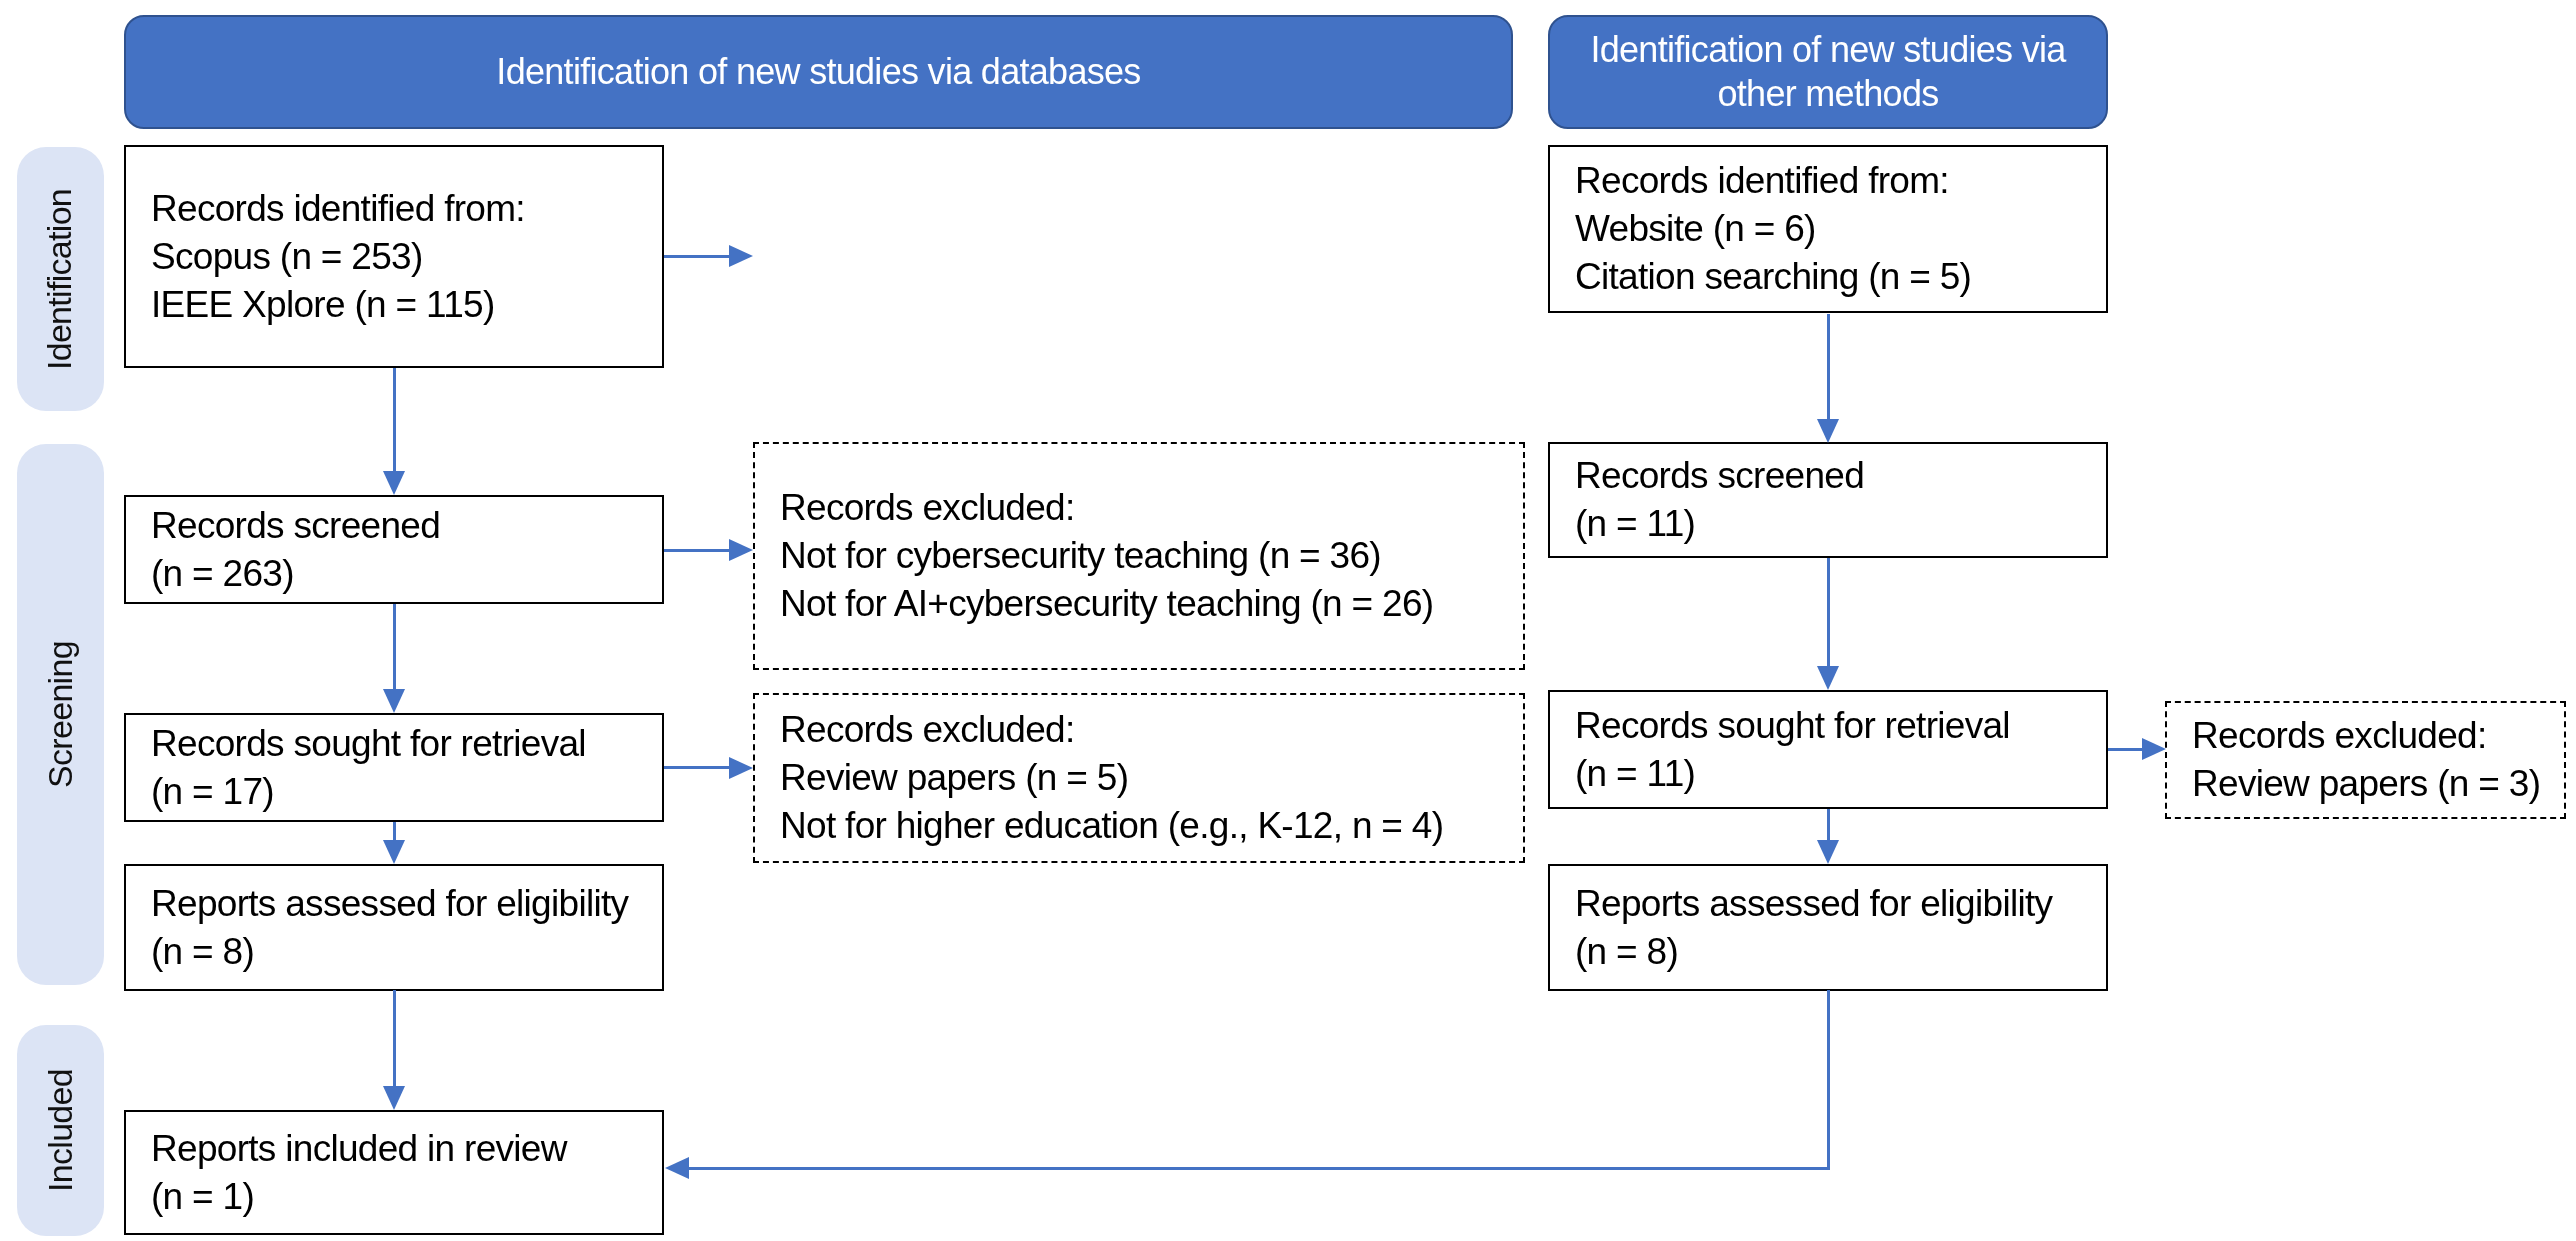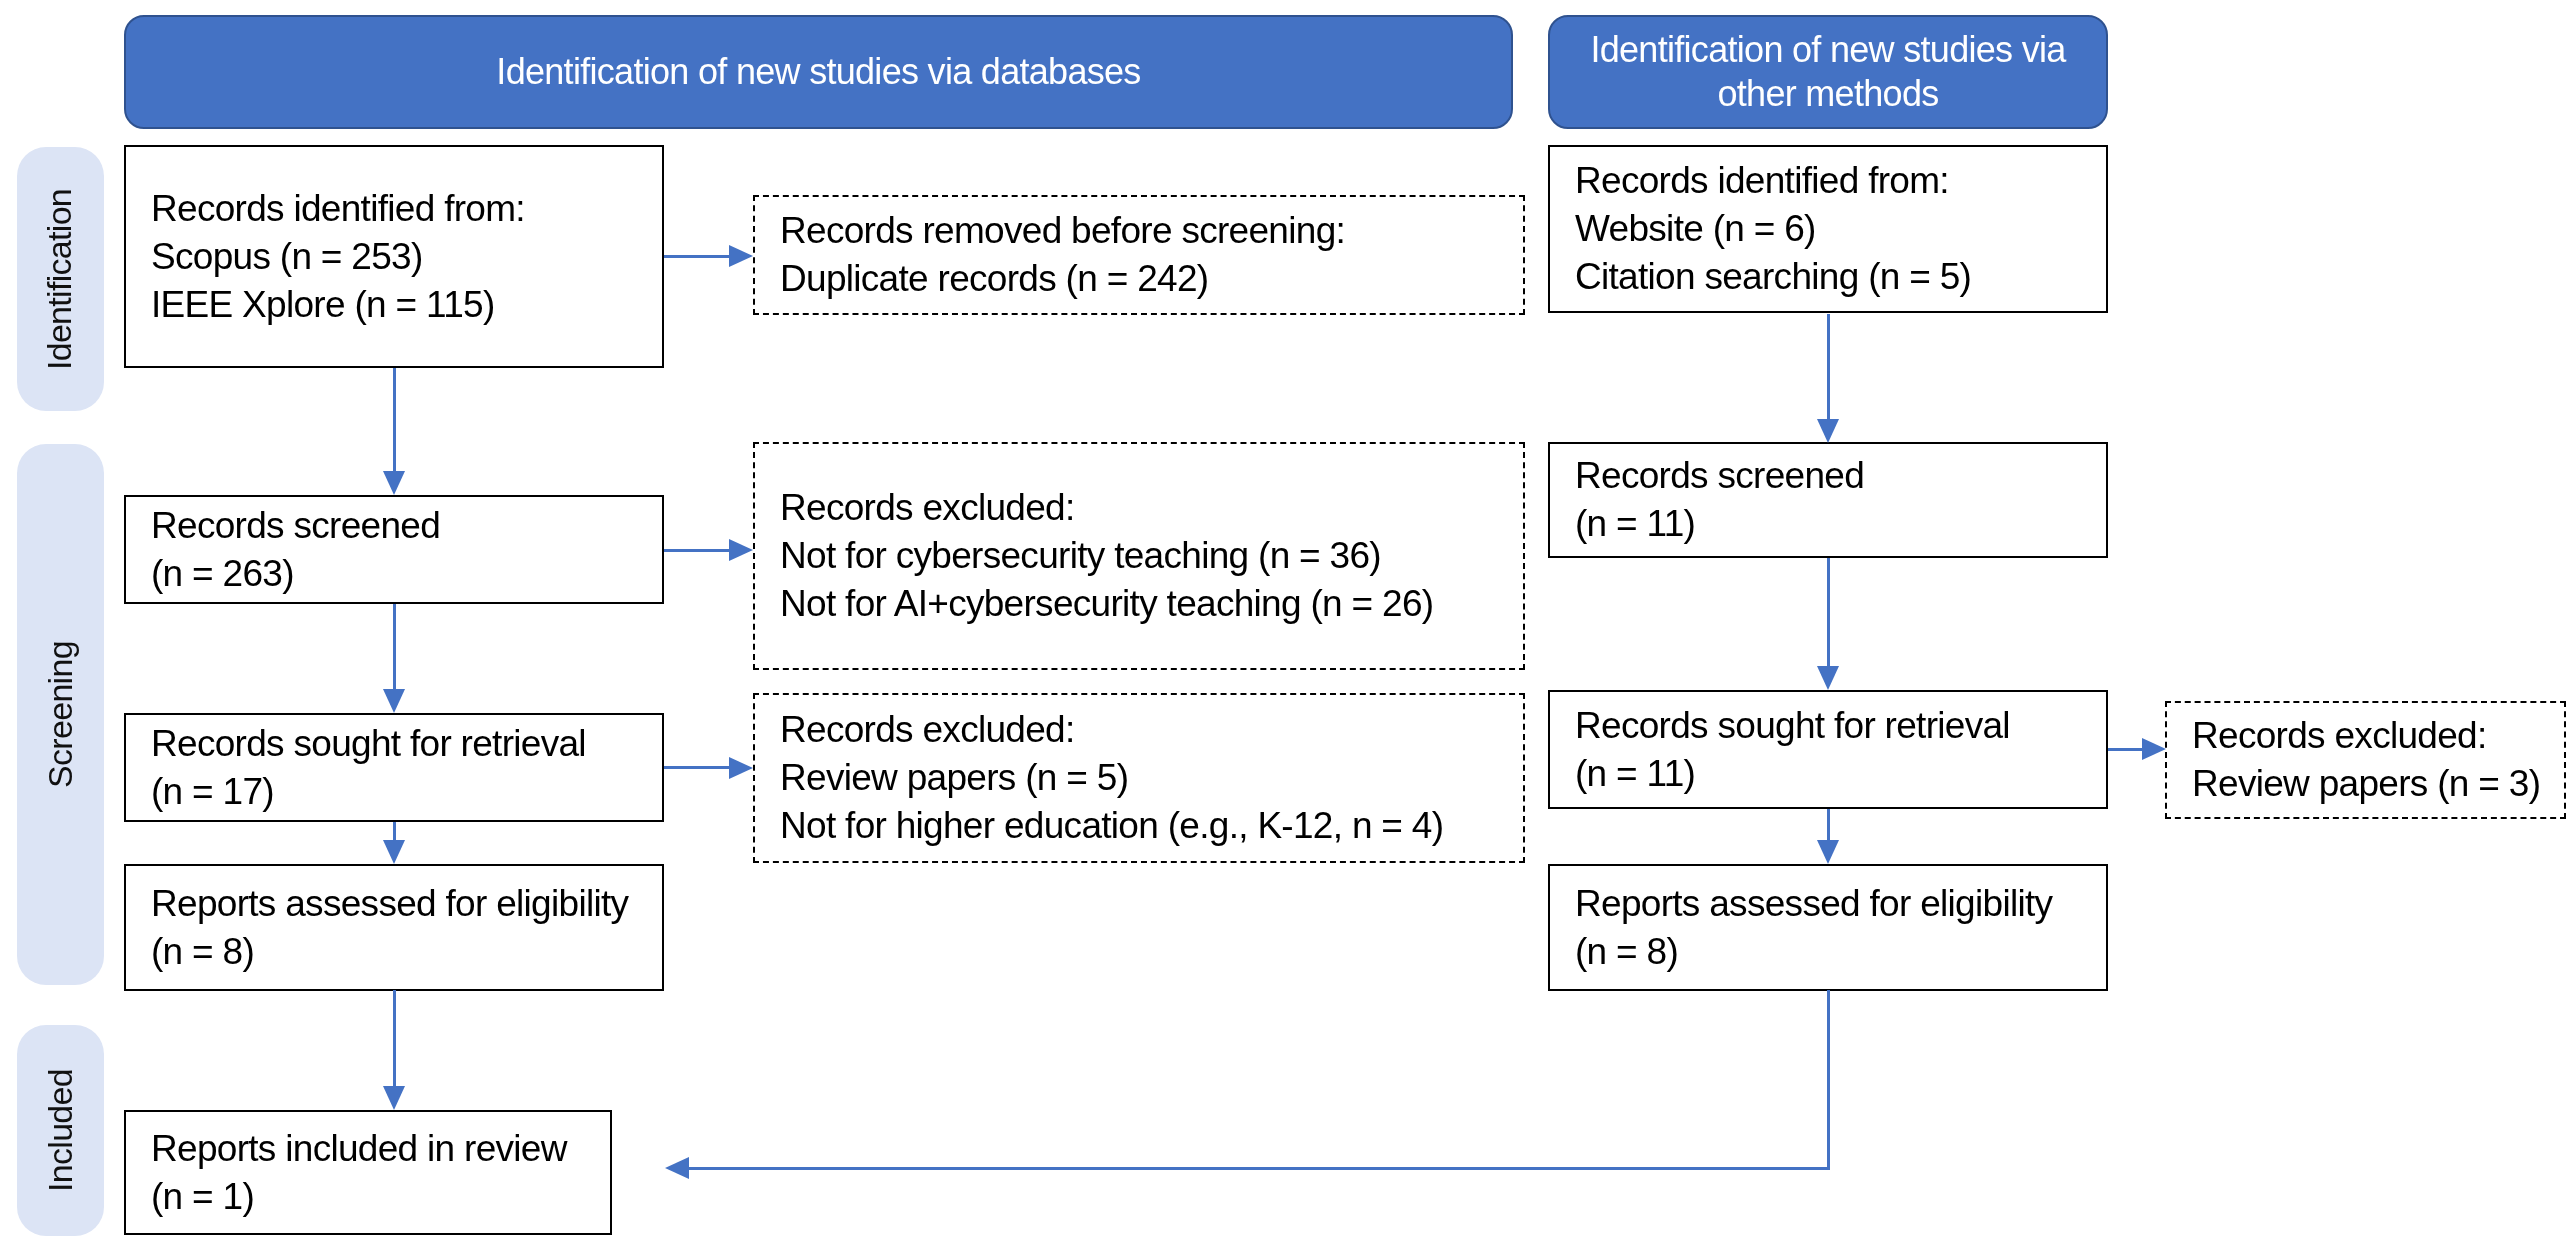--- a/index.html
+++ b/index.html
@@ -100,10 +100,6 @@
     <div class="line">IEEE Xplore (n = 115)</div>
   </div>
 
-  <div class="box dashed" style="left:753px;top:195px;width:772px;height:120px;">
-    <div class="line">Records removed before screening:</div>
-    <div class="line">Duplicate records (n = 242)</div>
-  </div>
 
   <div class="box" style="left:124px;top:495px;width:540px;height:109px;">
     <div class="line">Records screened</div>

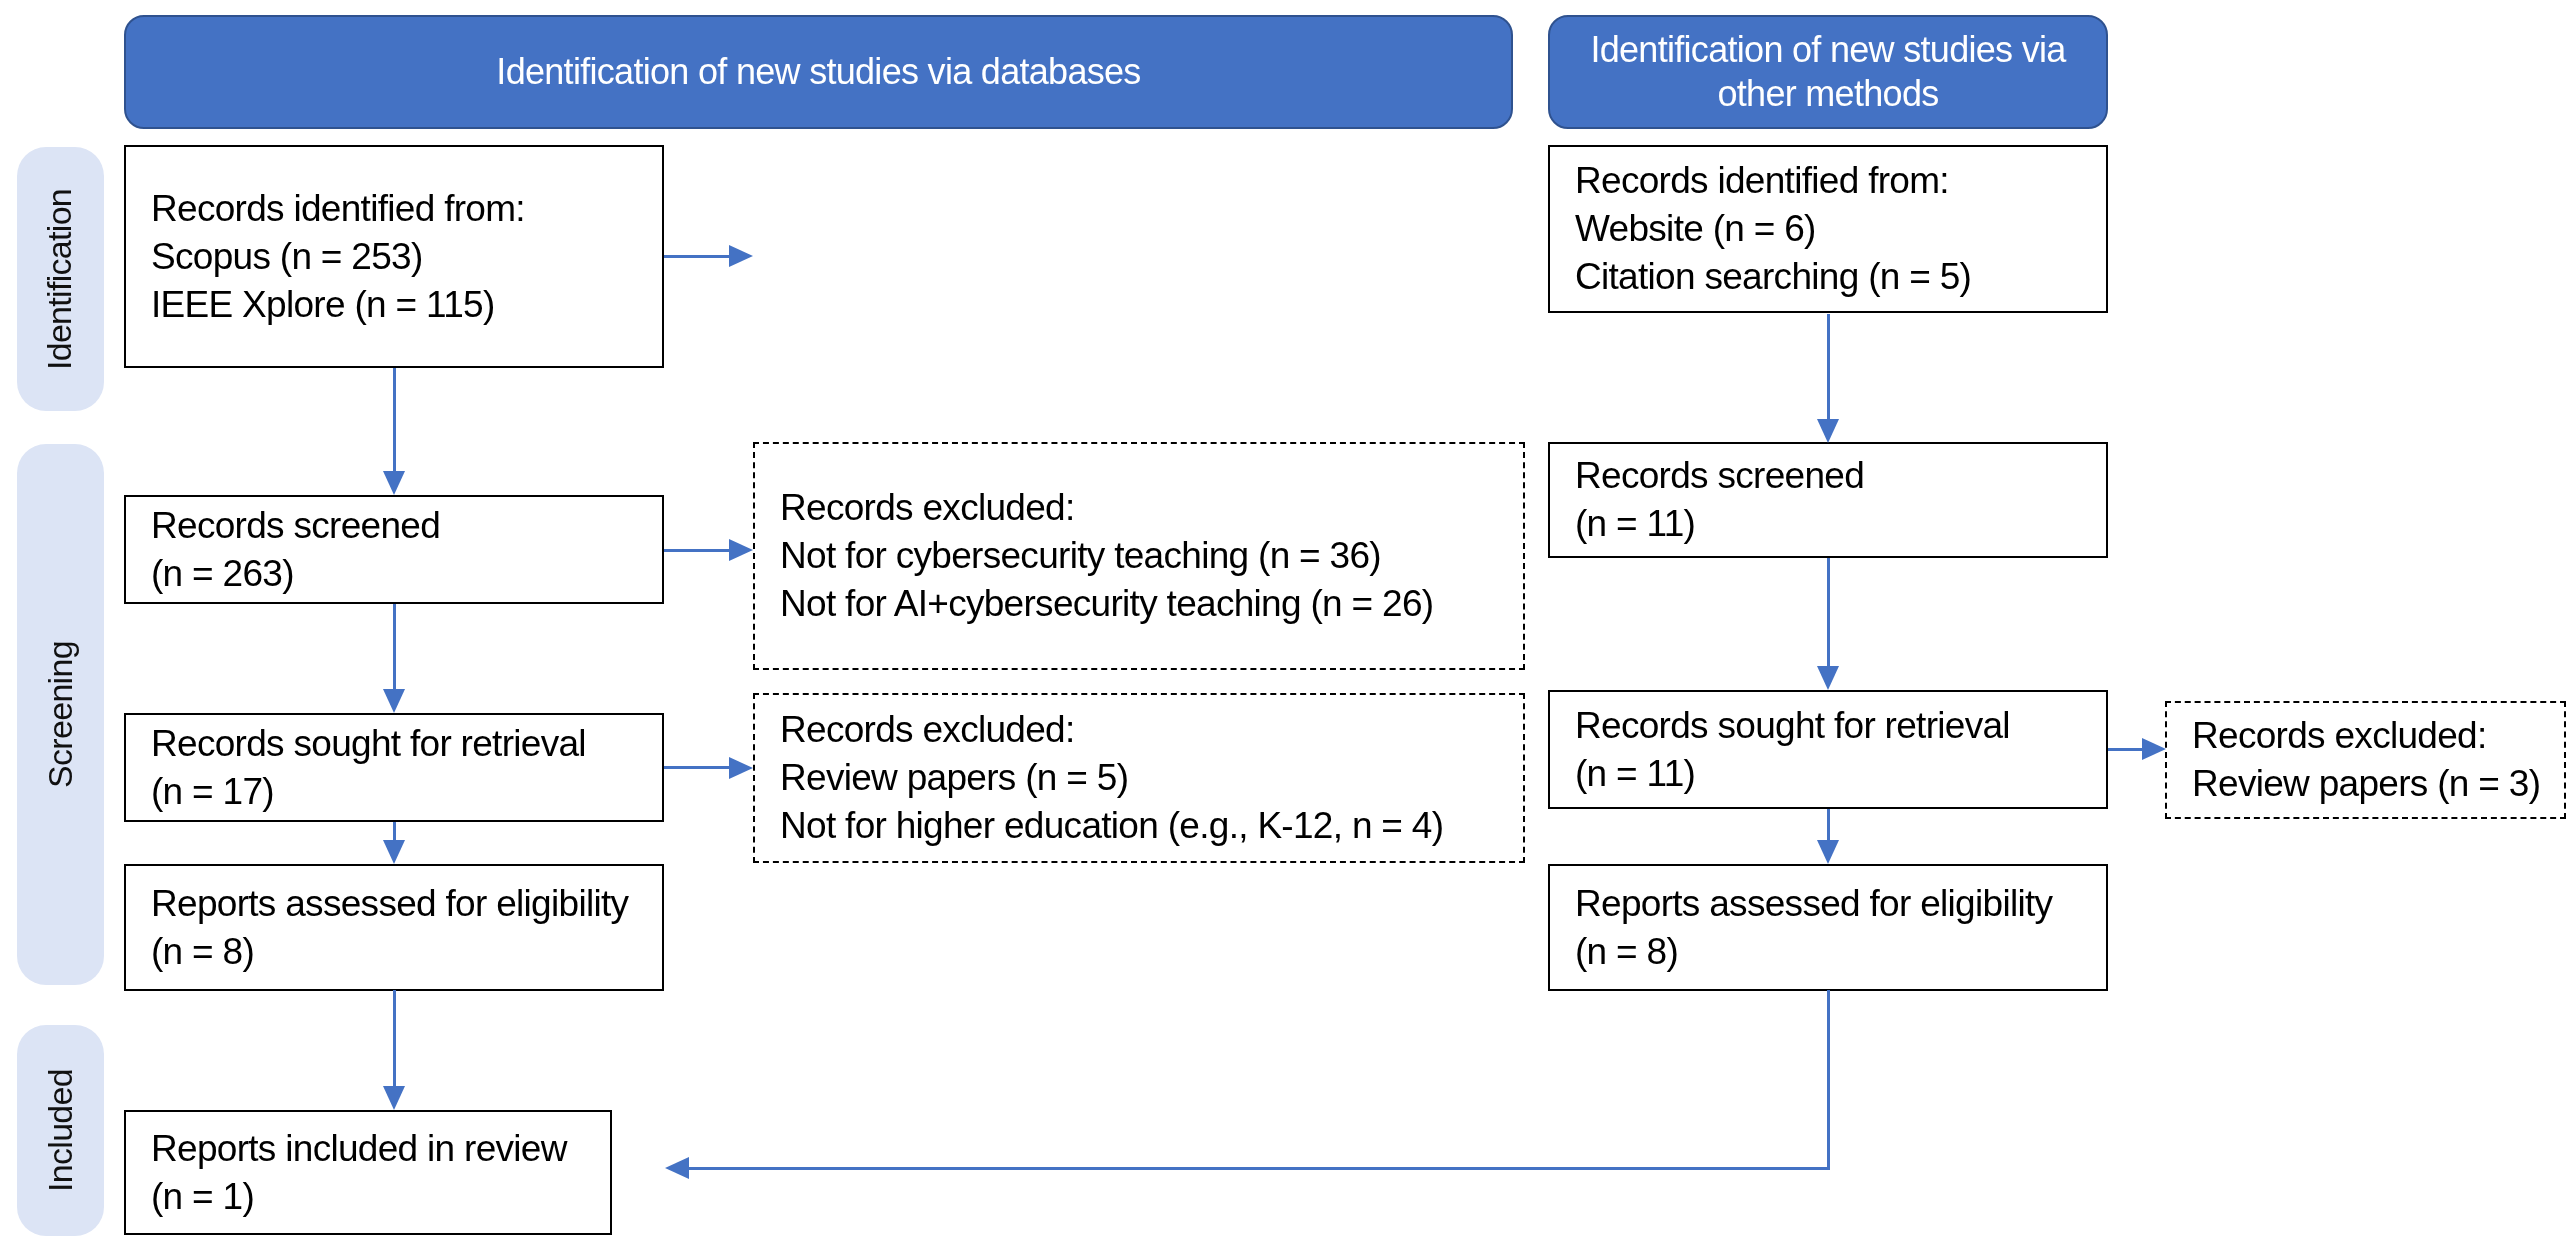--- a/index.html
+++ b/index.html
@@ -128,7 +128,7 @@
     <div class="line">(n = 8)</div>
   </div>
 
-  <div class="box" style="left:124px;top:1110px;width:488px;height:125px;">
+  <div class="box" style="left:124px;top:1110px;width:540px;height:125px;">
     <div class="line">Reports included in review</div>
     <div class="line">(n = 1)</div>
   </div>

